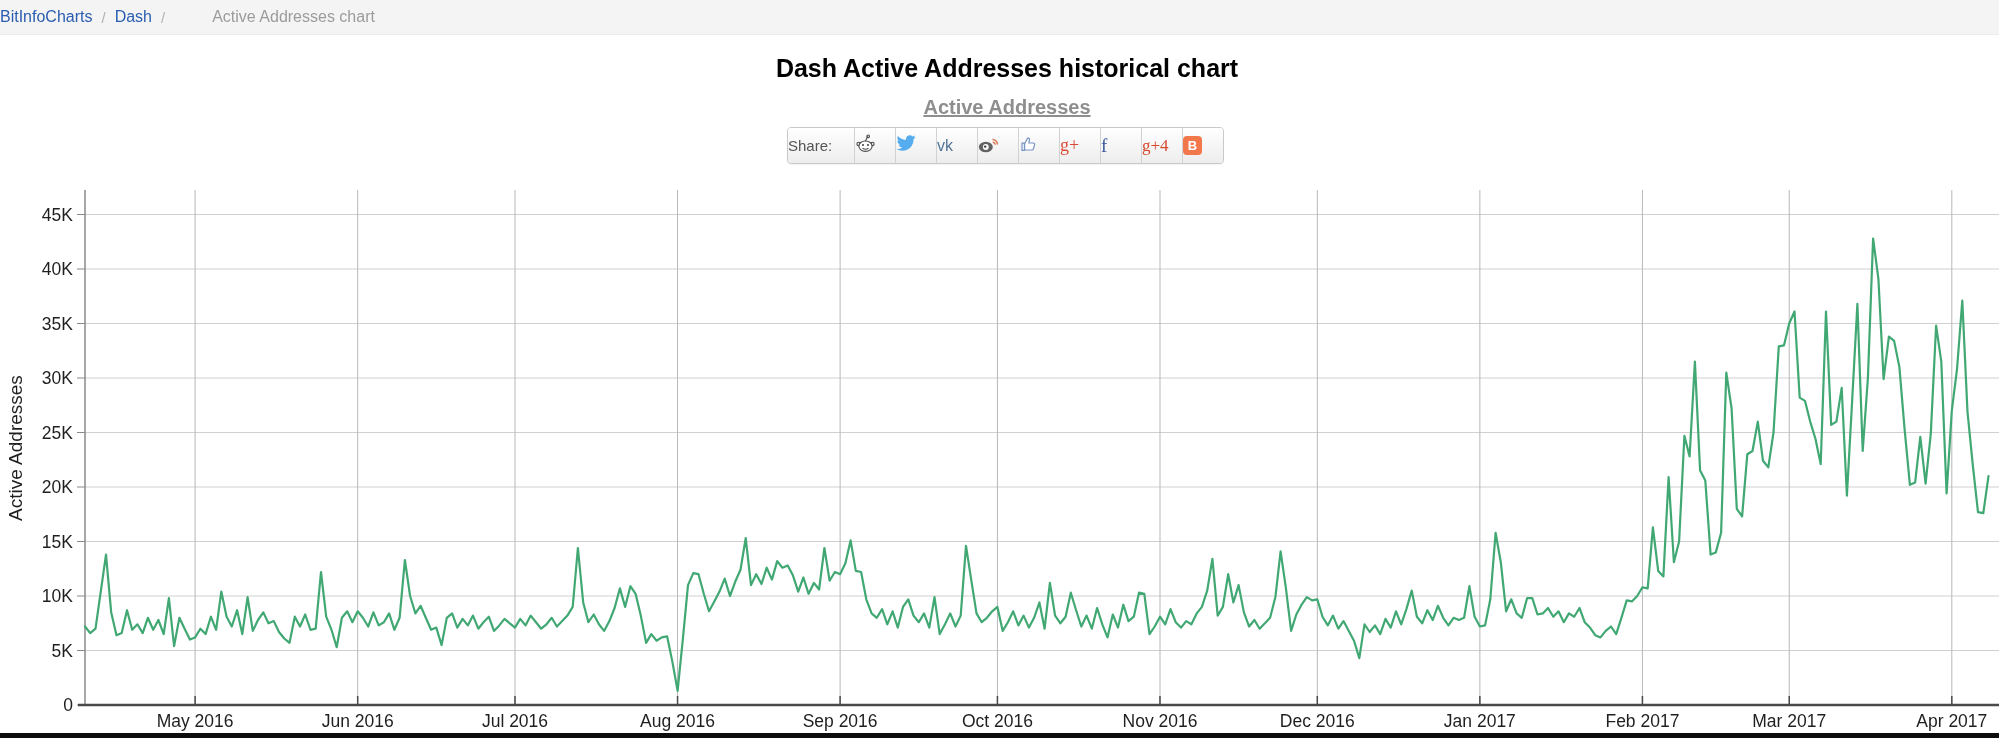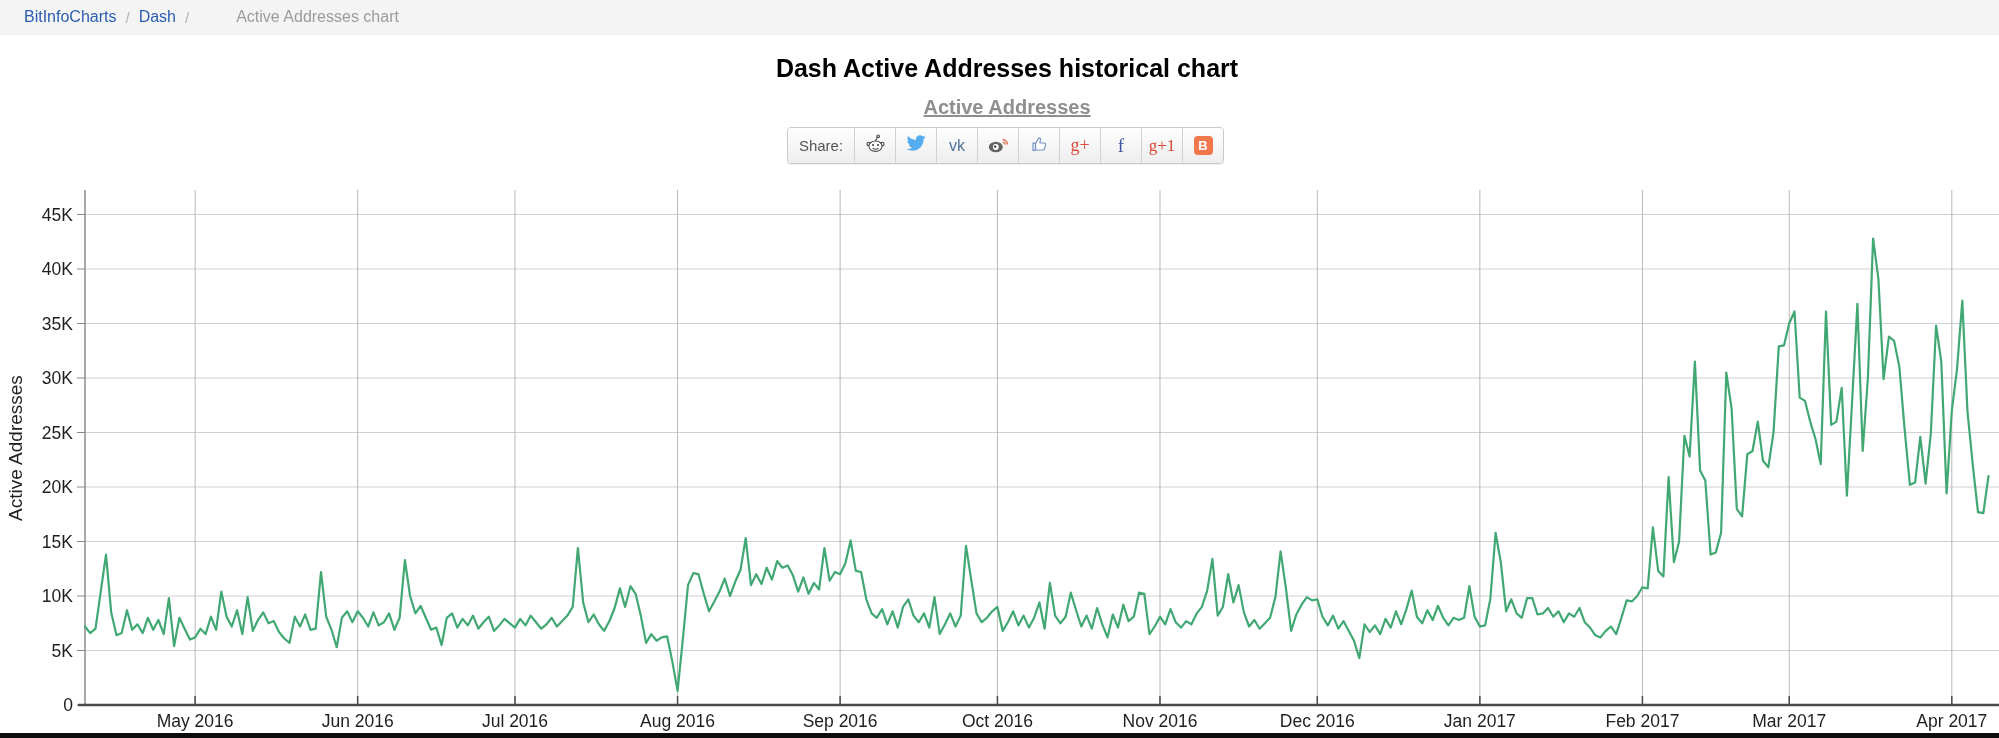--- a/index.html
+++ b/index.html
@@ -7,7 +7,7 @@
   #page{position:relative; width:1999px; height:738px; background:#fff;}
 
   
-  #crumbbar{position:absolute; left:0; top:0; width:100%; height:35px; background:#f4f4f4; border-bottom:1px solid #ececec; display:flex; align-items:center; padding-left:24px; box-sizing:border-box;}
+  #crumbbar{position:absolute; left:0; top:0; width:100%; height:35px; background:#f4f4f4; border-bottom:1px solid #ececec; display:flex; align-items:center; padding-left:0; box-sizing:border-box;}
   #crumbbar a{color:#2a5db0; text-decoration:none; font-size:16px; cursor:pointer;}
   #crumbbar .sep{color:#b3b3b3; font-size:15px; margin:0 9px;}
   #crumbbar .current{color:#9b9b9b; font-size:16px;margin-left:38px;}

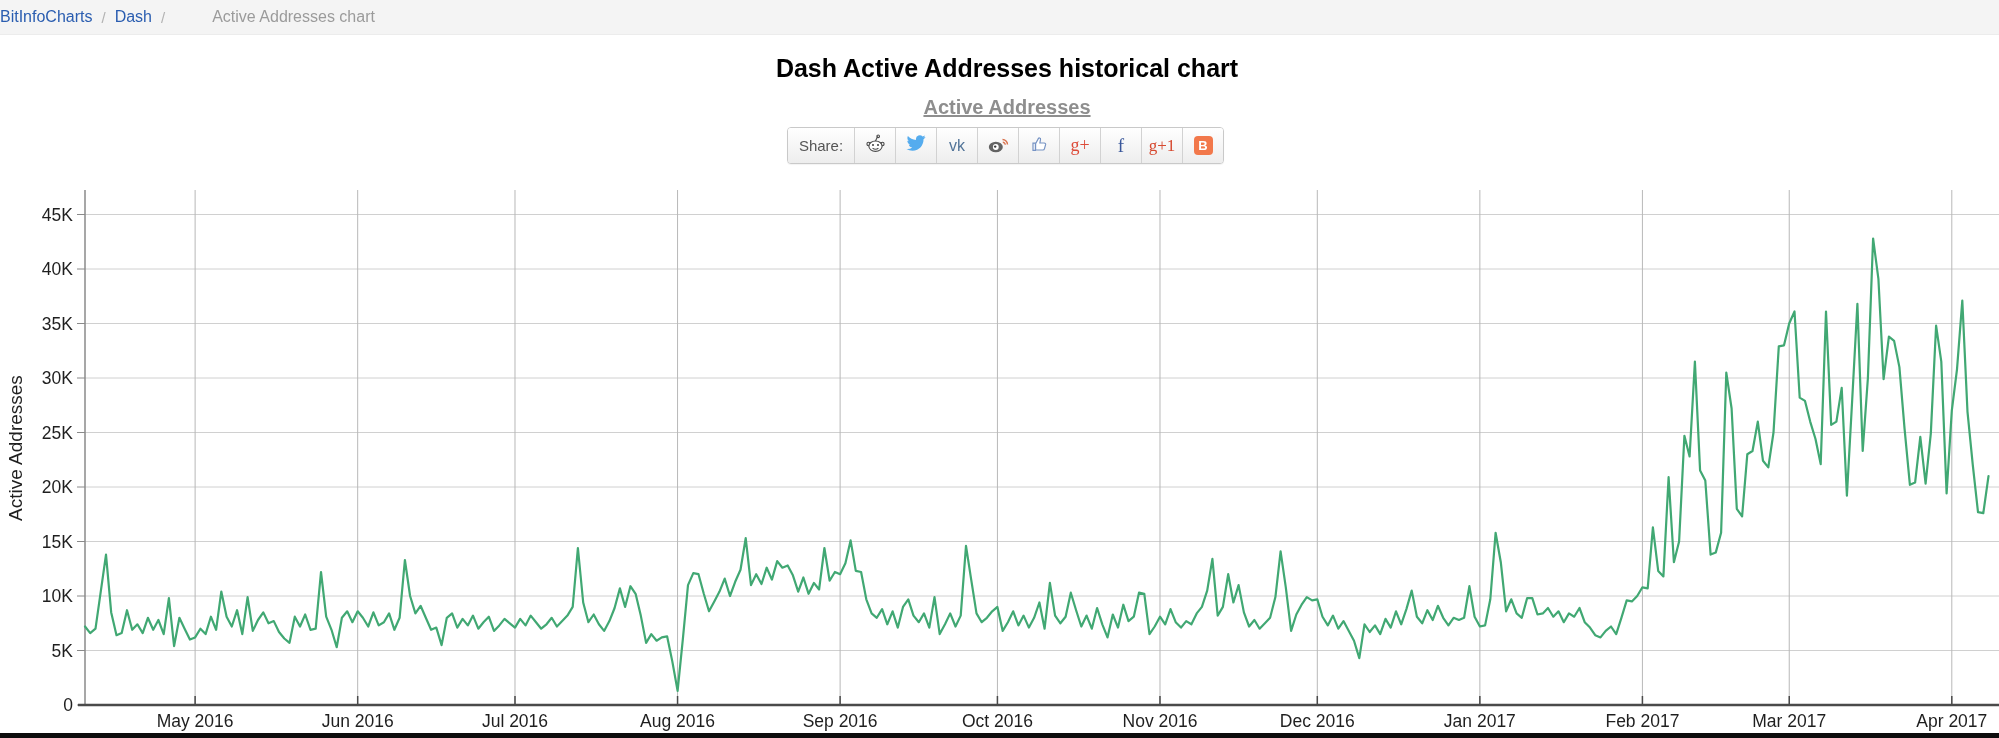--- a/index.html
+++ b/index.html
@@ -19,7 +19,7 @@
 
   
   #sharebar{position:absolute; left:787px; top:127px; height:35px; display:inline-flex; border:1px solid #c9c9c9; border-radius:4px; overflow:hidden; background:#fff; box-shadow:0 1px 1px rgba(0,0,0,0.05);}
-  .share-cell{height:35px; display:flex; align-items:center; justify-content:center; background:linear-gradient(#ffffff,#ededed); border-left:1px solid #d2d2d2; box-sizing:border-box; cursor:pointer;}
+  .share-cell{height:35px; display:flex; align-items:center; justify-content:flex-start; background:linear-gradient(#ffffff,#ededed); border-left:1px solid #d2d2d2; box-sizing:border-box; cursor:pointer;}
   .share-cell:first-child{border-left:none; width:66px; cursor:default;}
   .share-cell.icon{width:41px;}
   #share-label{font-size:15px; color:#555;}

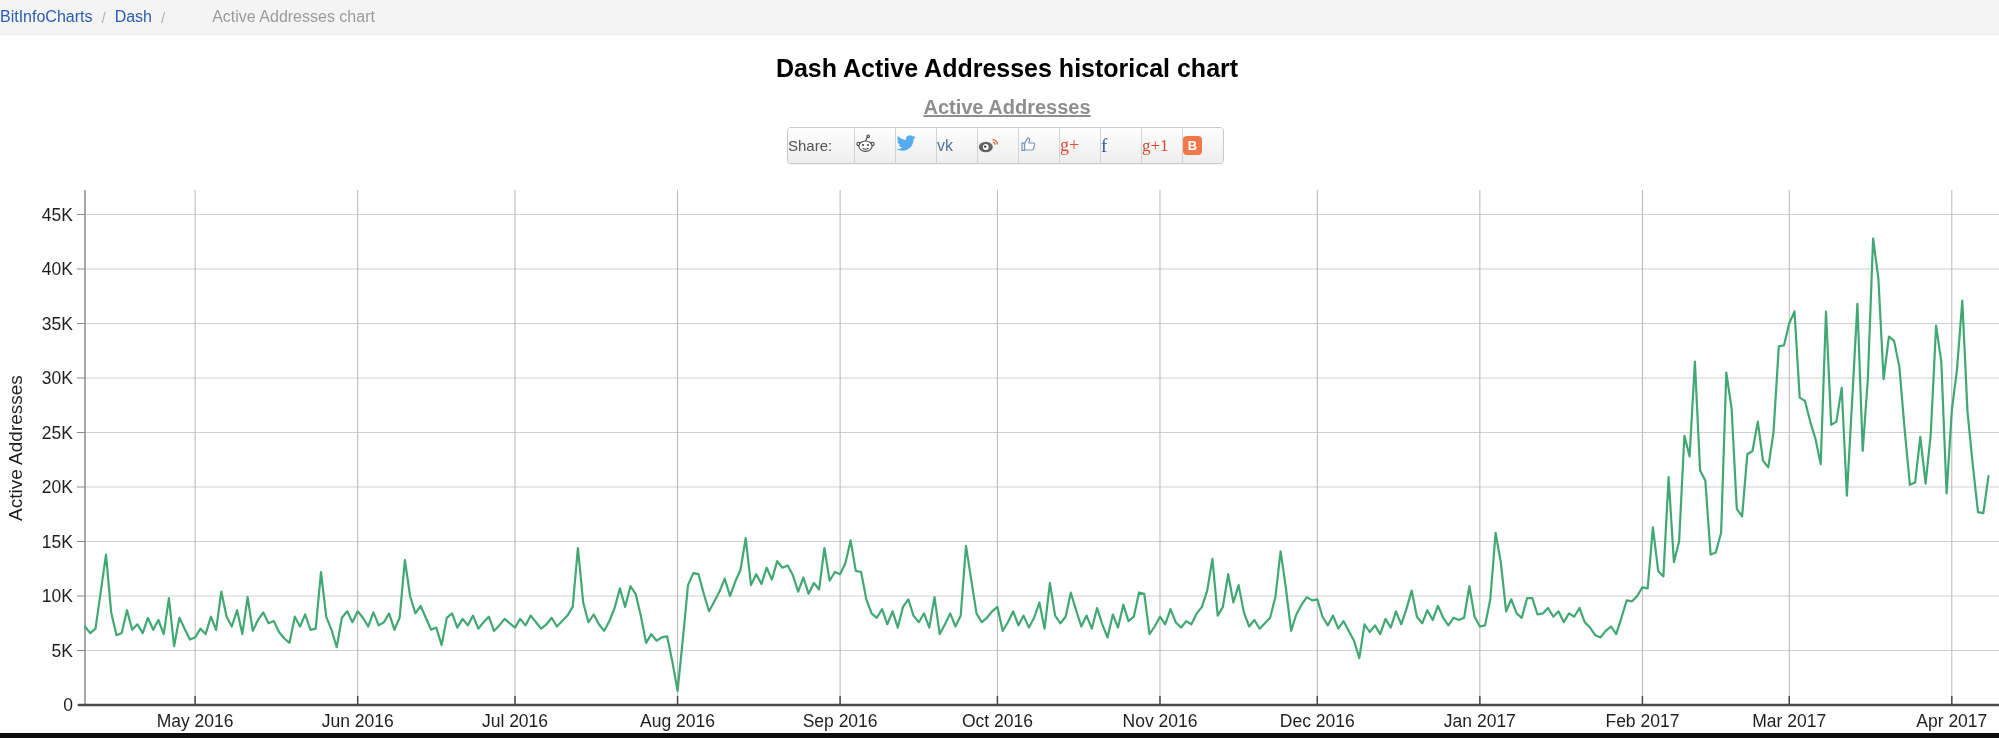--- a/index.html
+++ b/index.html
@@ -117,7 +117,7 @@
     </div>
 
     <div class="share-cell icon">
-      <span class="txt-ico" style="color:#d6492f; font-size:17px; font-family:'Liberation Serif',serif;">g+1</span>
+      <span class="txt-ico" style="color:#d6492f; font-size:17px; font-family:'Liberation Serif',serif;">g+4</span>
     </div>
 
     <div class="share-cell icon">

